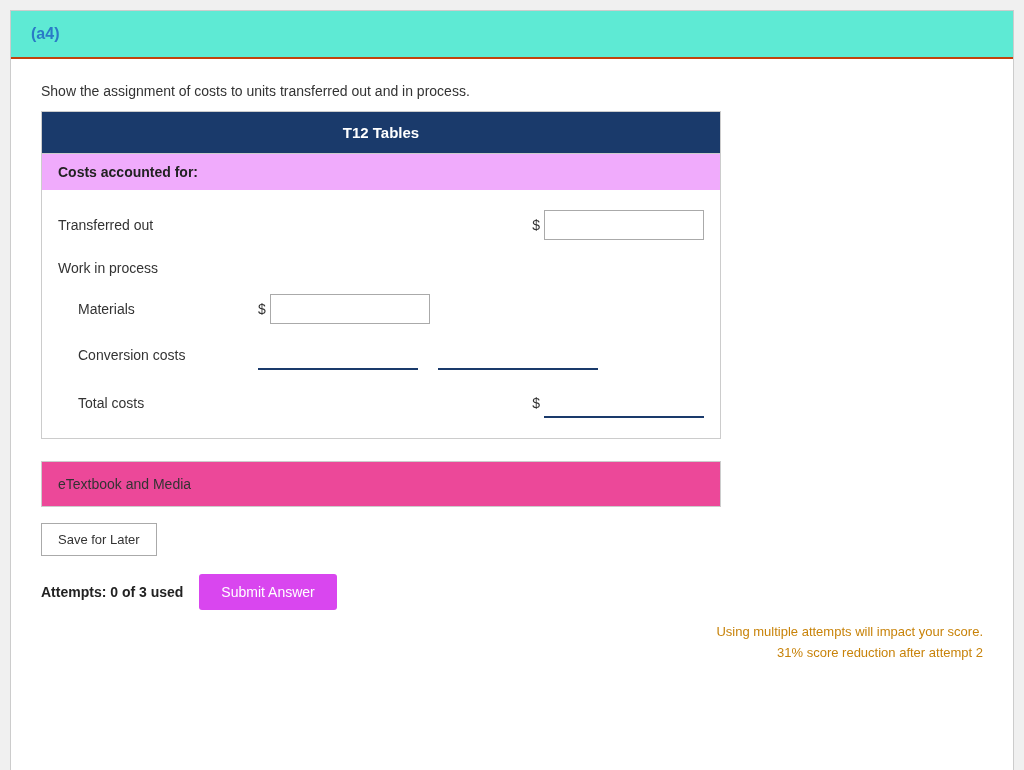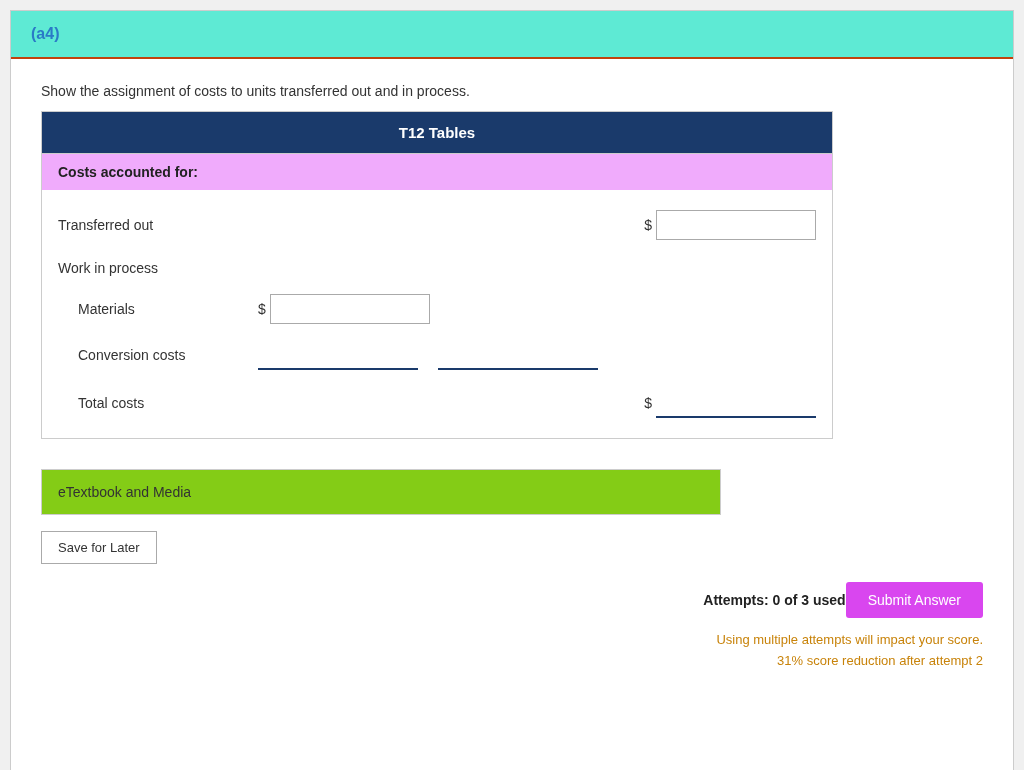--- a/index.html
+++ b/index.html
@@ -48,9 +48,9 @@
     }
 
     .table-container {
-      width: 792px;
+      width: 680px;
       border: 1px solid #ccc;
-      margin-bottom: 30px;
+      margin-bottom: 22px;
     }
 
     .table-header {

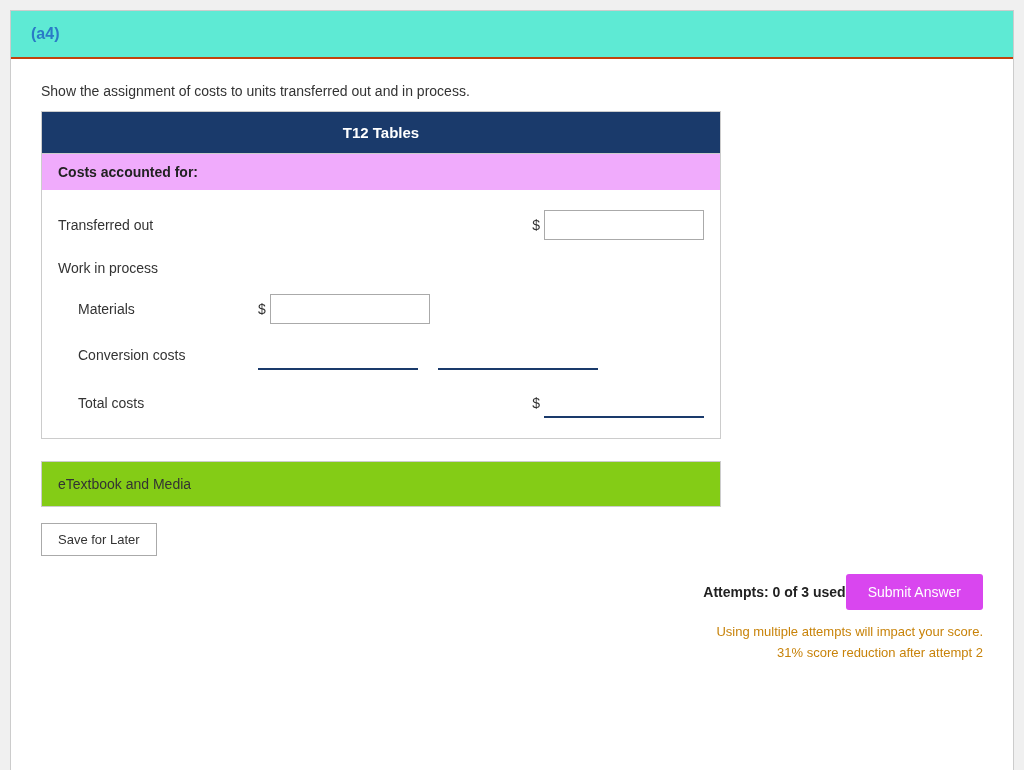--- a/index.html
+++ b/index.html
@@ -130,7 +130,7 @@
     .etextbook-section {
       width: 680px;
       border: 1px solid #ccc;
-      background: #84cc16;
+      background: #ec4899;
       padding: 14px 16px;
       font-size: 14px;
       color: #333;

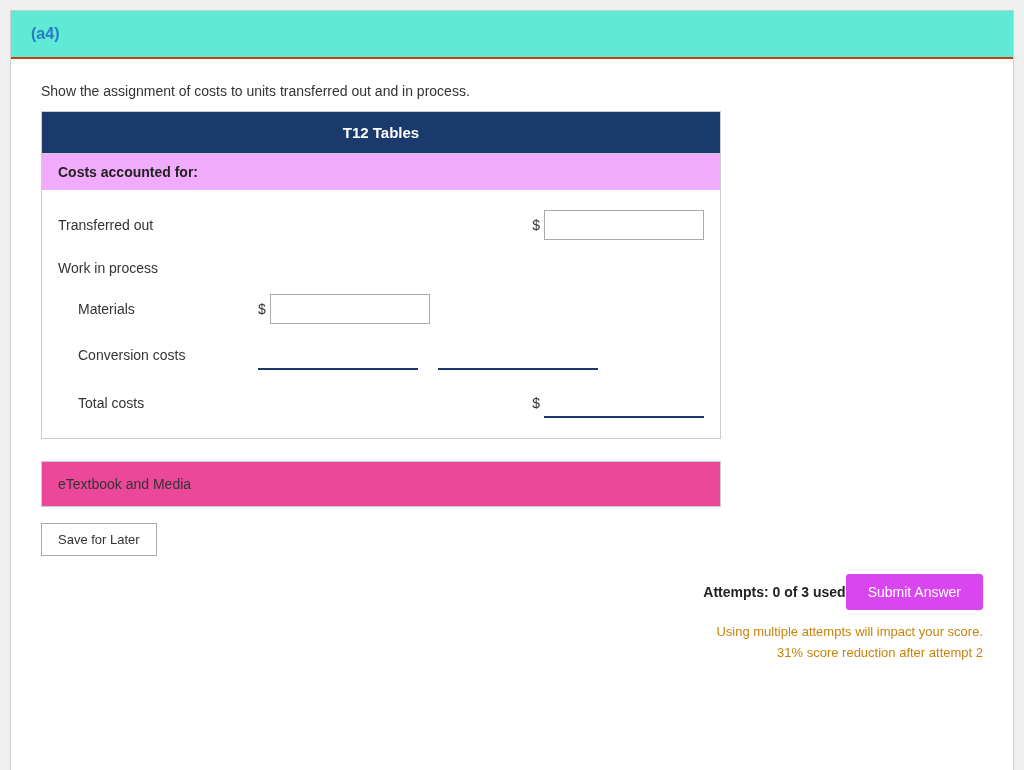--- a/index.html
+++ b/index.html
@@ -149,9 +149,9 @@
 
     .bottom-bar {
       display: flex;
-      justify-content: flex-end;
       align-items: center;
       padding: 10px 0;
+      gap: 16px;
     }
 
     .attempts-text {

